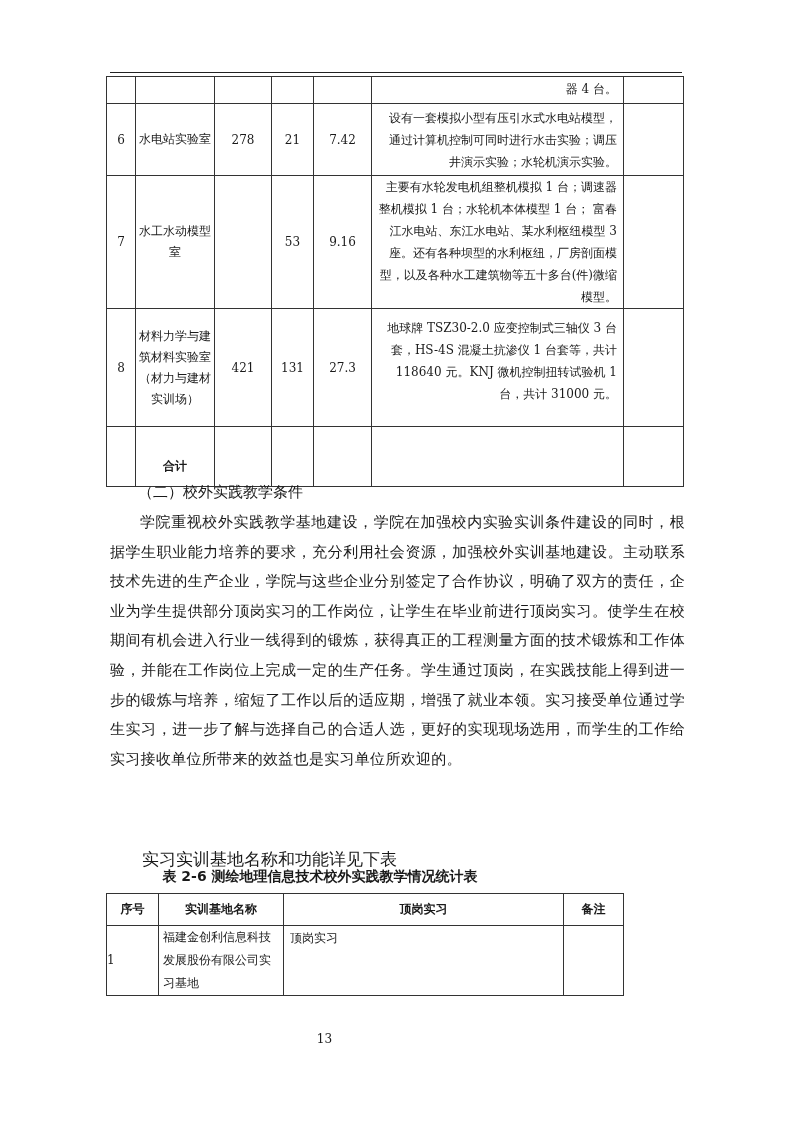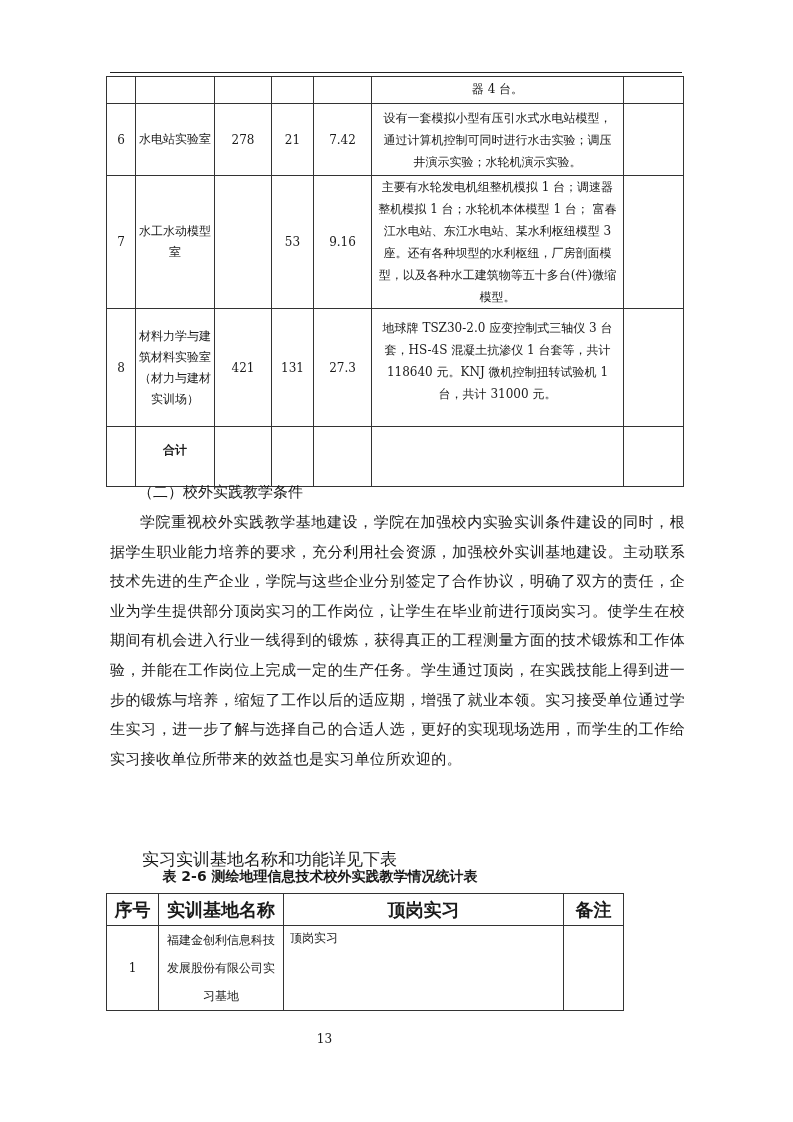--- a/index.html
+++ b/index.html
@@ -11,7 +11,7 @@
   td, th { border:1px solid #333; padding:0; vertical-align:middle; }
   #t1 { left:106px; top:76px; font-size:12px; }
   #t1 td { text-align:center; line-height:22px; }
-  #t1 td.desc { text-align:center; padding:0 6px 0 6px; line-height:22px; vertical-align:middle; }
+  #t1 td.desc { text-align:right; padding:0 6px 0 6px; line-height:22px; vertical-align:middle; }
   #t1 td.desc.top { vertical-align:top; padding-top:1px; }
   #t1 td.name { line-height:21px; padding:0 2px; }
   .bold { font-weight:bold; font-family:"DejaVu Sans","Liberation Sans",sans-serif; }

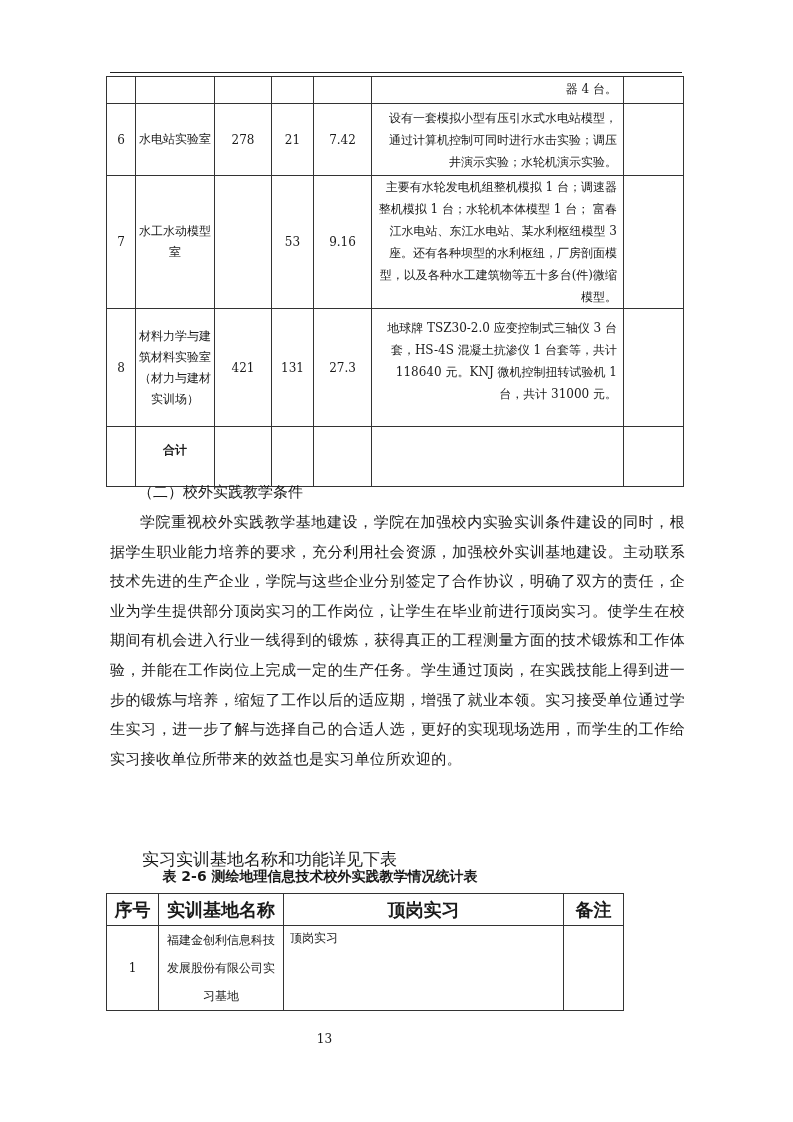--- a/index.html
+++ b/index.html
@@ -82,7 +82,7 @@
   </tr>
   <tr style="height:60px">
     <td></td>
-    <td class="bold" style="vertical-align:top;padding-top:12px;">合计</td>
+    <td class="bold" style="vertical-align:top;padding-top:28px;">合计</td>
     <td></td>
     <td></td>
     <td></td>

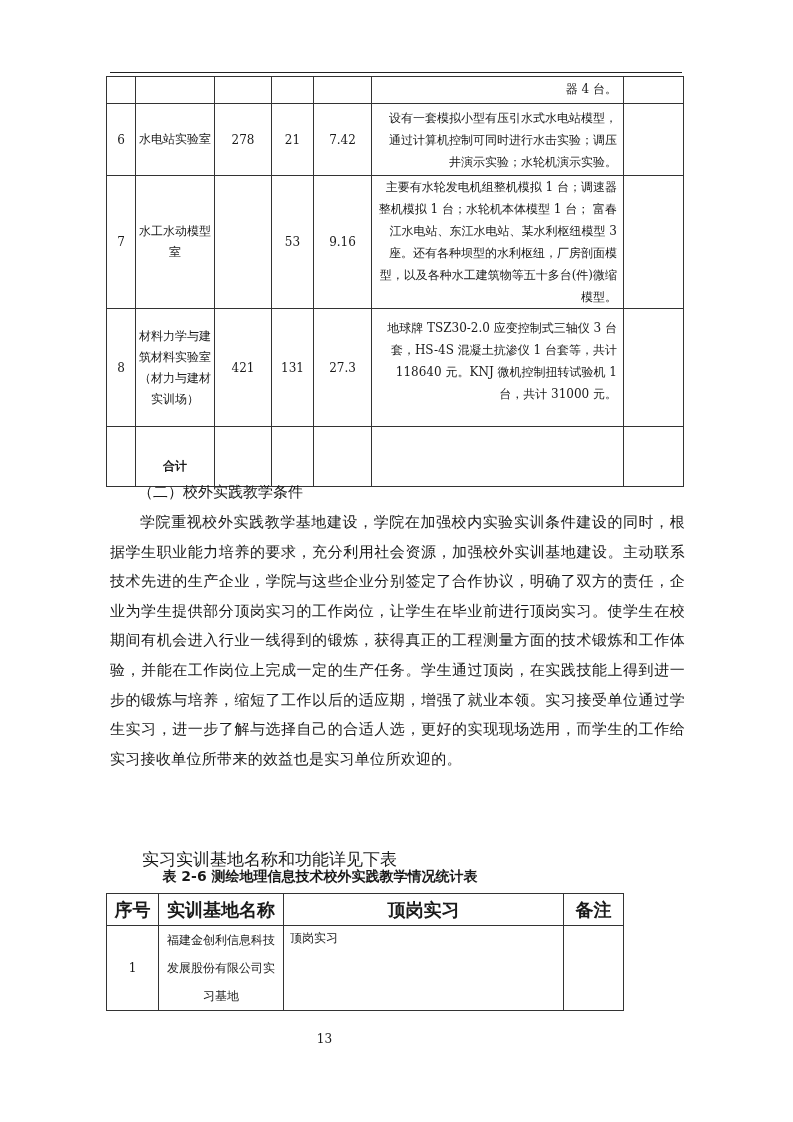--- a/index.html
+++ b/index.html
@@ -22,7 +22,7 @@
   .tcaption { position:absolute; left:0; width:640px; top:868px; text-align:center;
               font-size:14px; font-weight:bold; font-family:"DejaVu Sans","Liberation Sans",sans-serif; }
   #t2 { left:106px; top:893px; font-size:12px; }
-  #t2 th { font-size:18px; font-weight:bold; font-family:"DejaVu Sans","Liberation Sans",sans-serif;
+  #t2 th { font-size:12px; font-weight:bold; font-family:"DejaVu Sans","Liberation Sans",sans-serif;
            height:31px; text-align:center; }
   #t2 td { text-align:center; line-height:28px; }
   #t2 td.proj { text-align:left; vertical-align:top; padding:2px 6px; line-height:20px; }

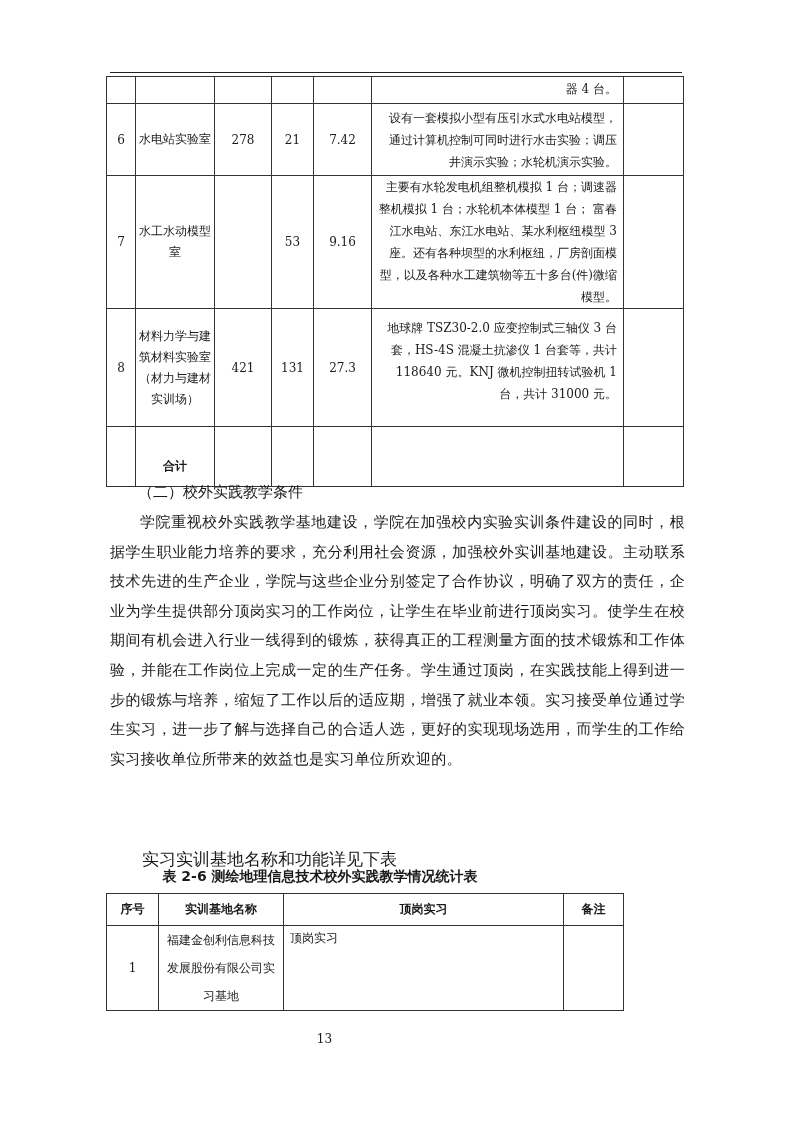--- a/index.html
+++ b/index.html
@@ -24,7 +24,7 @@
   #t2 { left:106px; top:893px; font-size:12px; }
   #t2 th { font-size:12px; font-weight:bold; font-family:"DejaVu Sans","Liberation Sans",sans-serif;
            height:31px; text-align:center; }
-  #t2 td { text-align:center; line-height:28px; }
+  #t2 td { text-align:left; line-height:23px; }
   #t2 td.proj { text-align:left; vertical-align:top; padding:2px 6px; line-height:20px; }
   .page-num { position:absolute; left:0; width:649px; top:1032px; text-align:center; font-size:12px; }
 </style>

